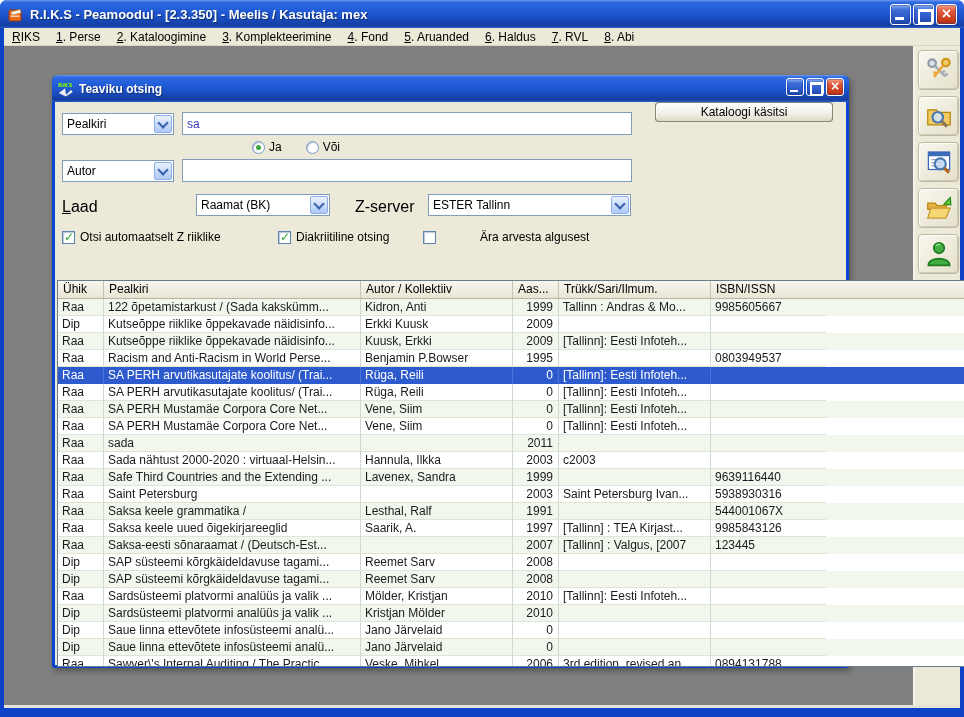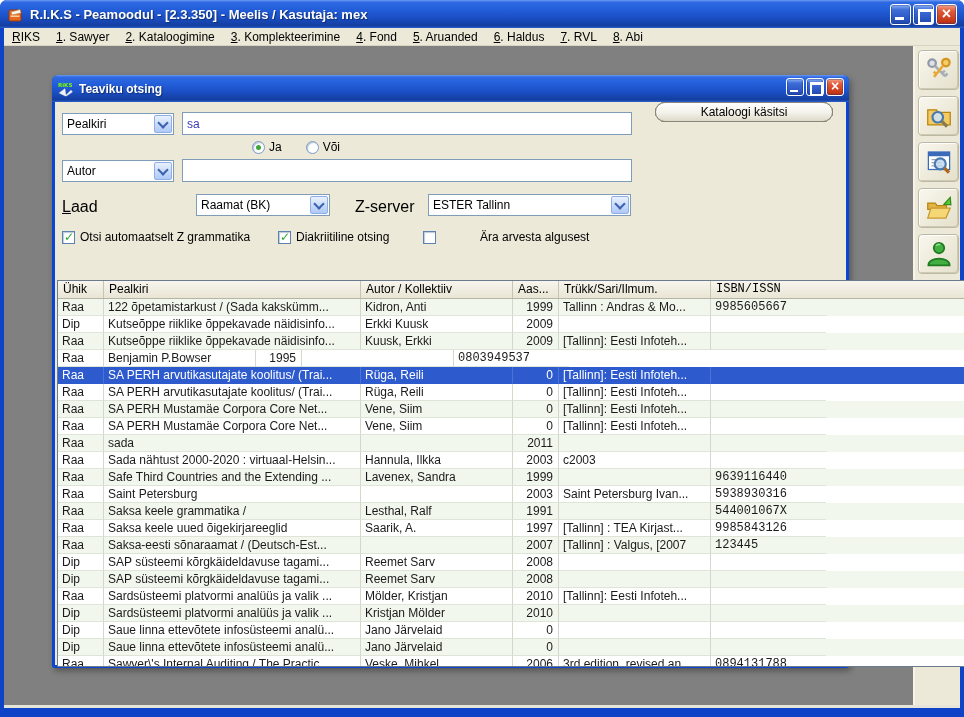--- a/index.html
+++ b/index.html
@@ -147,7 +147,7 @@
 
   <div class="menubar">
     <div class="menu-item"><u>R</u><span>IKS</span></div>
-      <div class="menu-item"><u>1</u><span>. Sawyer</span></div>
+      <div class="menu-item"><u>1</u><span>. Perse</span></div>
       <div class="menu-item"><u>2</u><span>. Kataloogimine</span></div>
       <div class="menu-item"><u>3</u><span>. Komplekteerimine</span></div>
       <div class="menu-item"><u>4</u><span>. Fond</span></div>

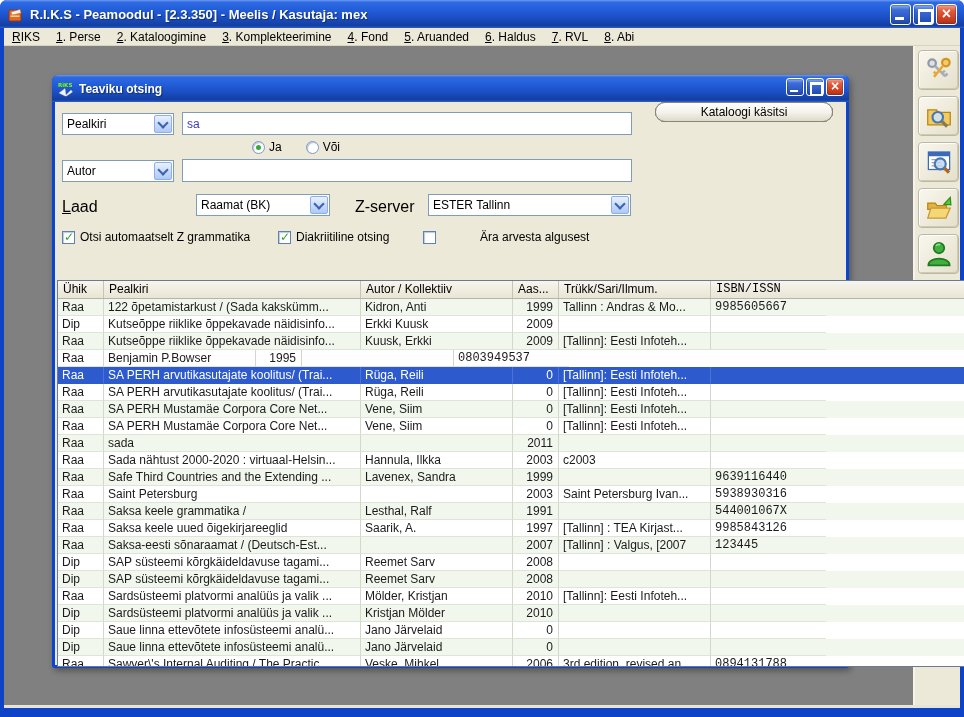--- a/index.html
+++ b/index.html
@@ -85,7 +85,7 @@
     border:1px solid #5E82B0; box-shadow:inset 1px 1px 1px rgba(90,120,160,.4); }
   .checkbox.on::after { content:"✓"; position:absolute; left:1px; top:-2px;
     color:#2DA42D; font-size:12px; font-weight:bold; }
-  .action-btn { position:absolute; left:600px; width:178px; height:20px; border-radius:10px;
+  .action-btn { position:absolute; left:600px; width:178px; height:20px; border-radius:4px;
     background:linear-gradient(180deg,#FFFFFF 0%,#F3F1E9 55%,#DED9C8 100%);
     border:1px solid #88857A; font-size:12px; color:#000; text-align:center; line-height:18px;
     box-shadow:1px 1px 0 rgba(255,255,255,.6) inset; }

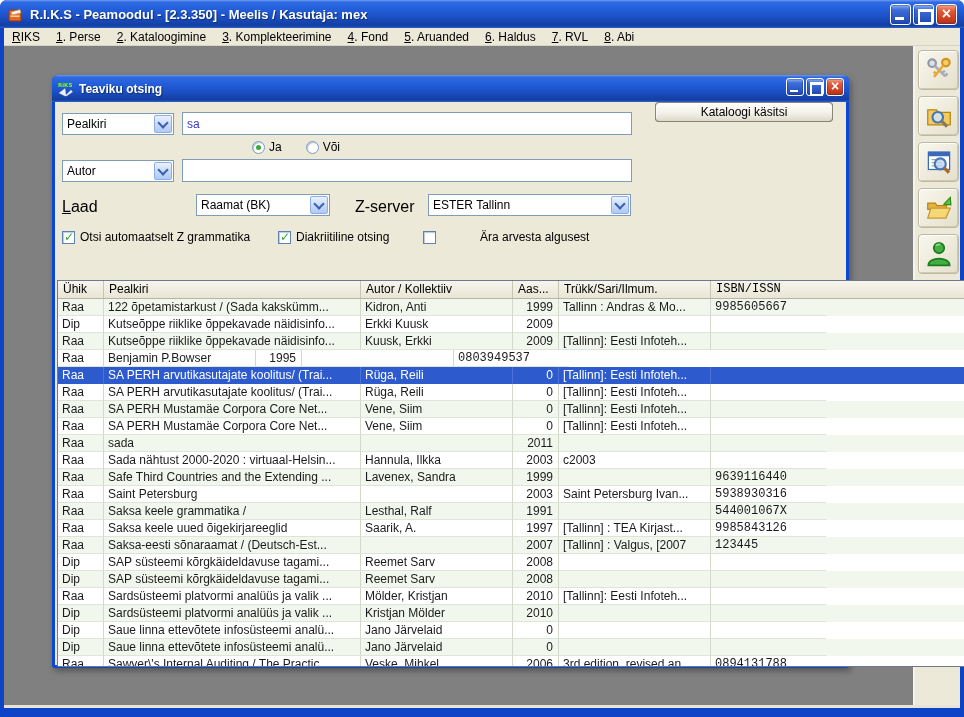--- a/index.html
+++ b/index.html
@@ -269,7 +269,7 @@
 
       <label class="check-opt">
           <span class="checkbox on"></span>
-          <span>Otsi automaatselt Z grammatika</span>
+          <span>Otsi automaatselt Z riiklike</span>
         </label>
         <label class="check-opt">
           <span class="checkbox on"></span>

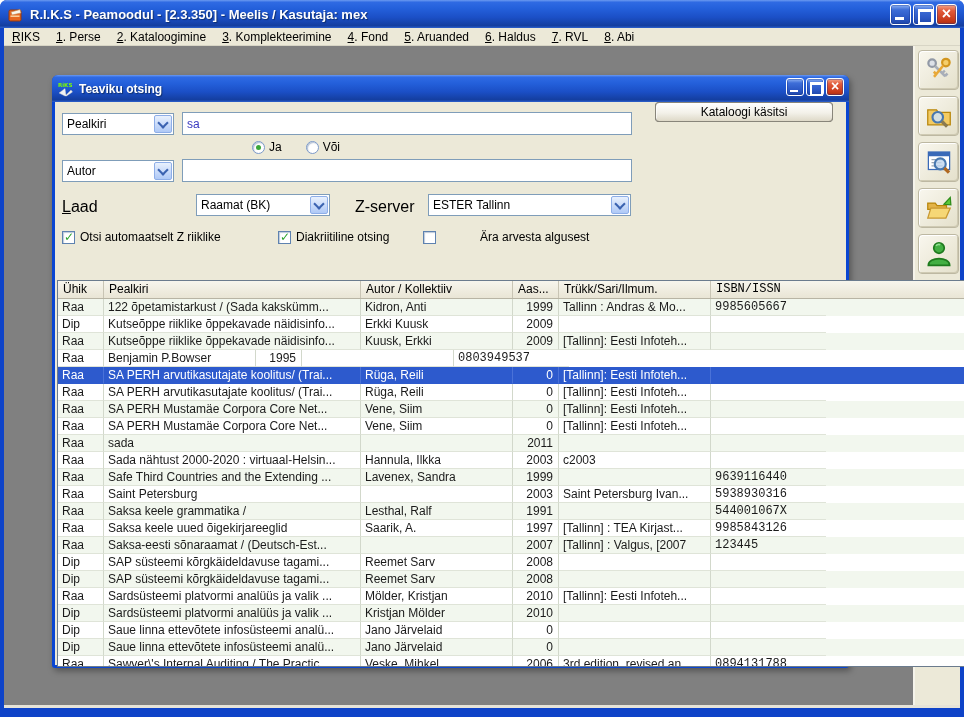--- a/index.html
+++ b/index.html
@@ -104,7 +104,7 @@
     white-space:nowrap; overflow:hidden; border-right:1px solid #D2D8CB; border-bottom:1px solid #DFE4D8; }
   .td.num { text-align:right; padding-right:5px; padding-left:0; }
   .c0 { width:46px; } .c1 { width:257px; } .c2 { width:152px; }
-  .c3 { width:46px; } .c4 { width:152px; } .c5 { width:115px; border-right:none;font-family:Liberation Mono, monospace; }
+  .c3 { width:46px; } .c4 { width:152px; } .c5 { width:115px; border-right:none; }
   .tr.selected, .tbody > .tr.selected:nth-child(odd) { background:#2D5ACD; }
   .tr.selected .td { color:#fff; border-bottom-color:#2D5ACD; border-right-color:#4A72D8; }
 

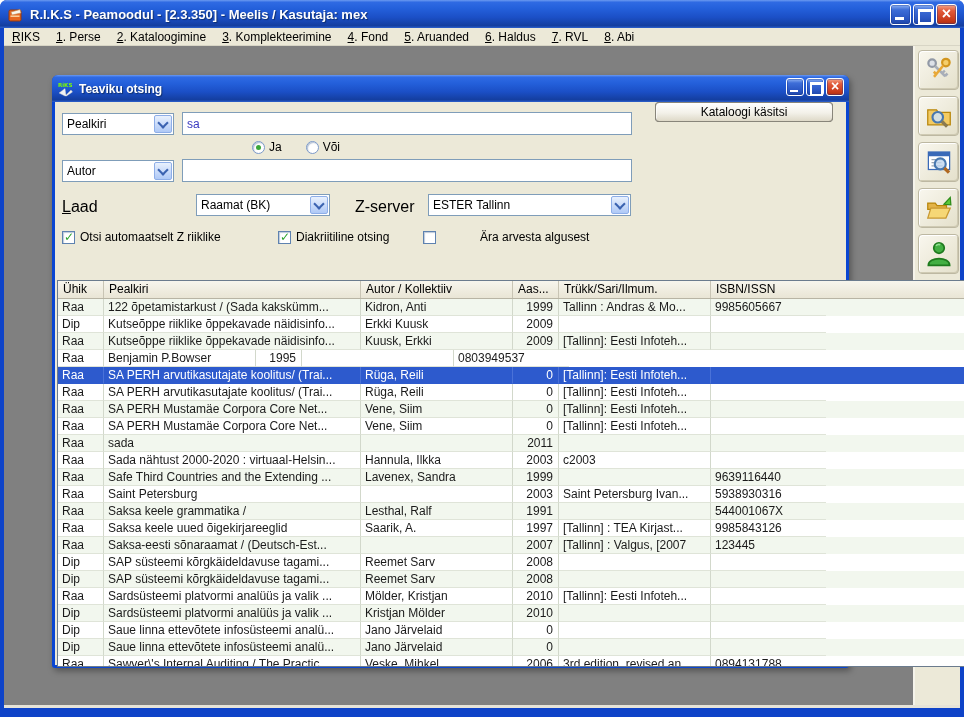--- a/index.html
+++ b/index.html
@@ -321,6 +321,7 @@
             </div>
             <div class="tr">
               <div class="td c0">Raa</div>
+              <div class="td c1">Racism and Anti-Racism in World Perse...</div>
               <div class="td c2">Benjamin P.Bowser</div>
               <div class="td c3 num">1995</div>
               <div class="td c4"></div>

